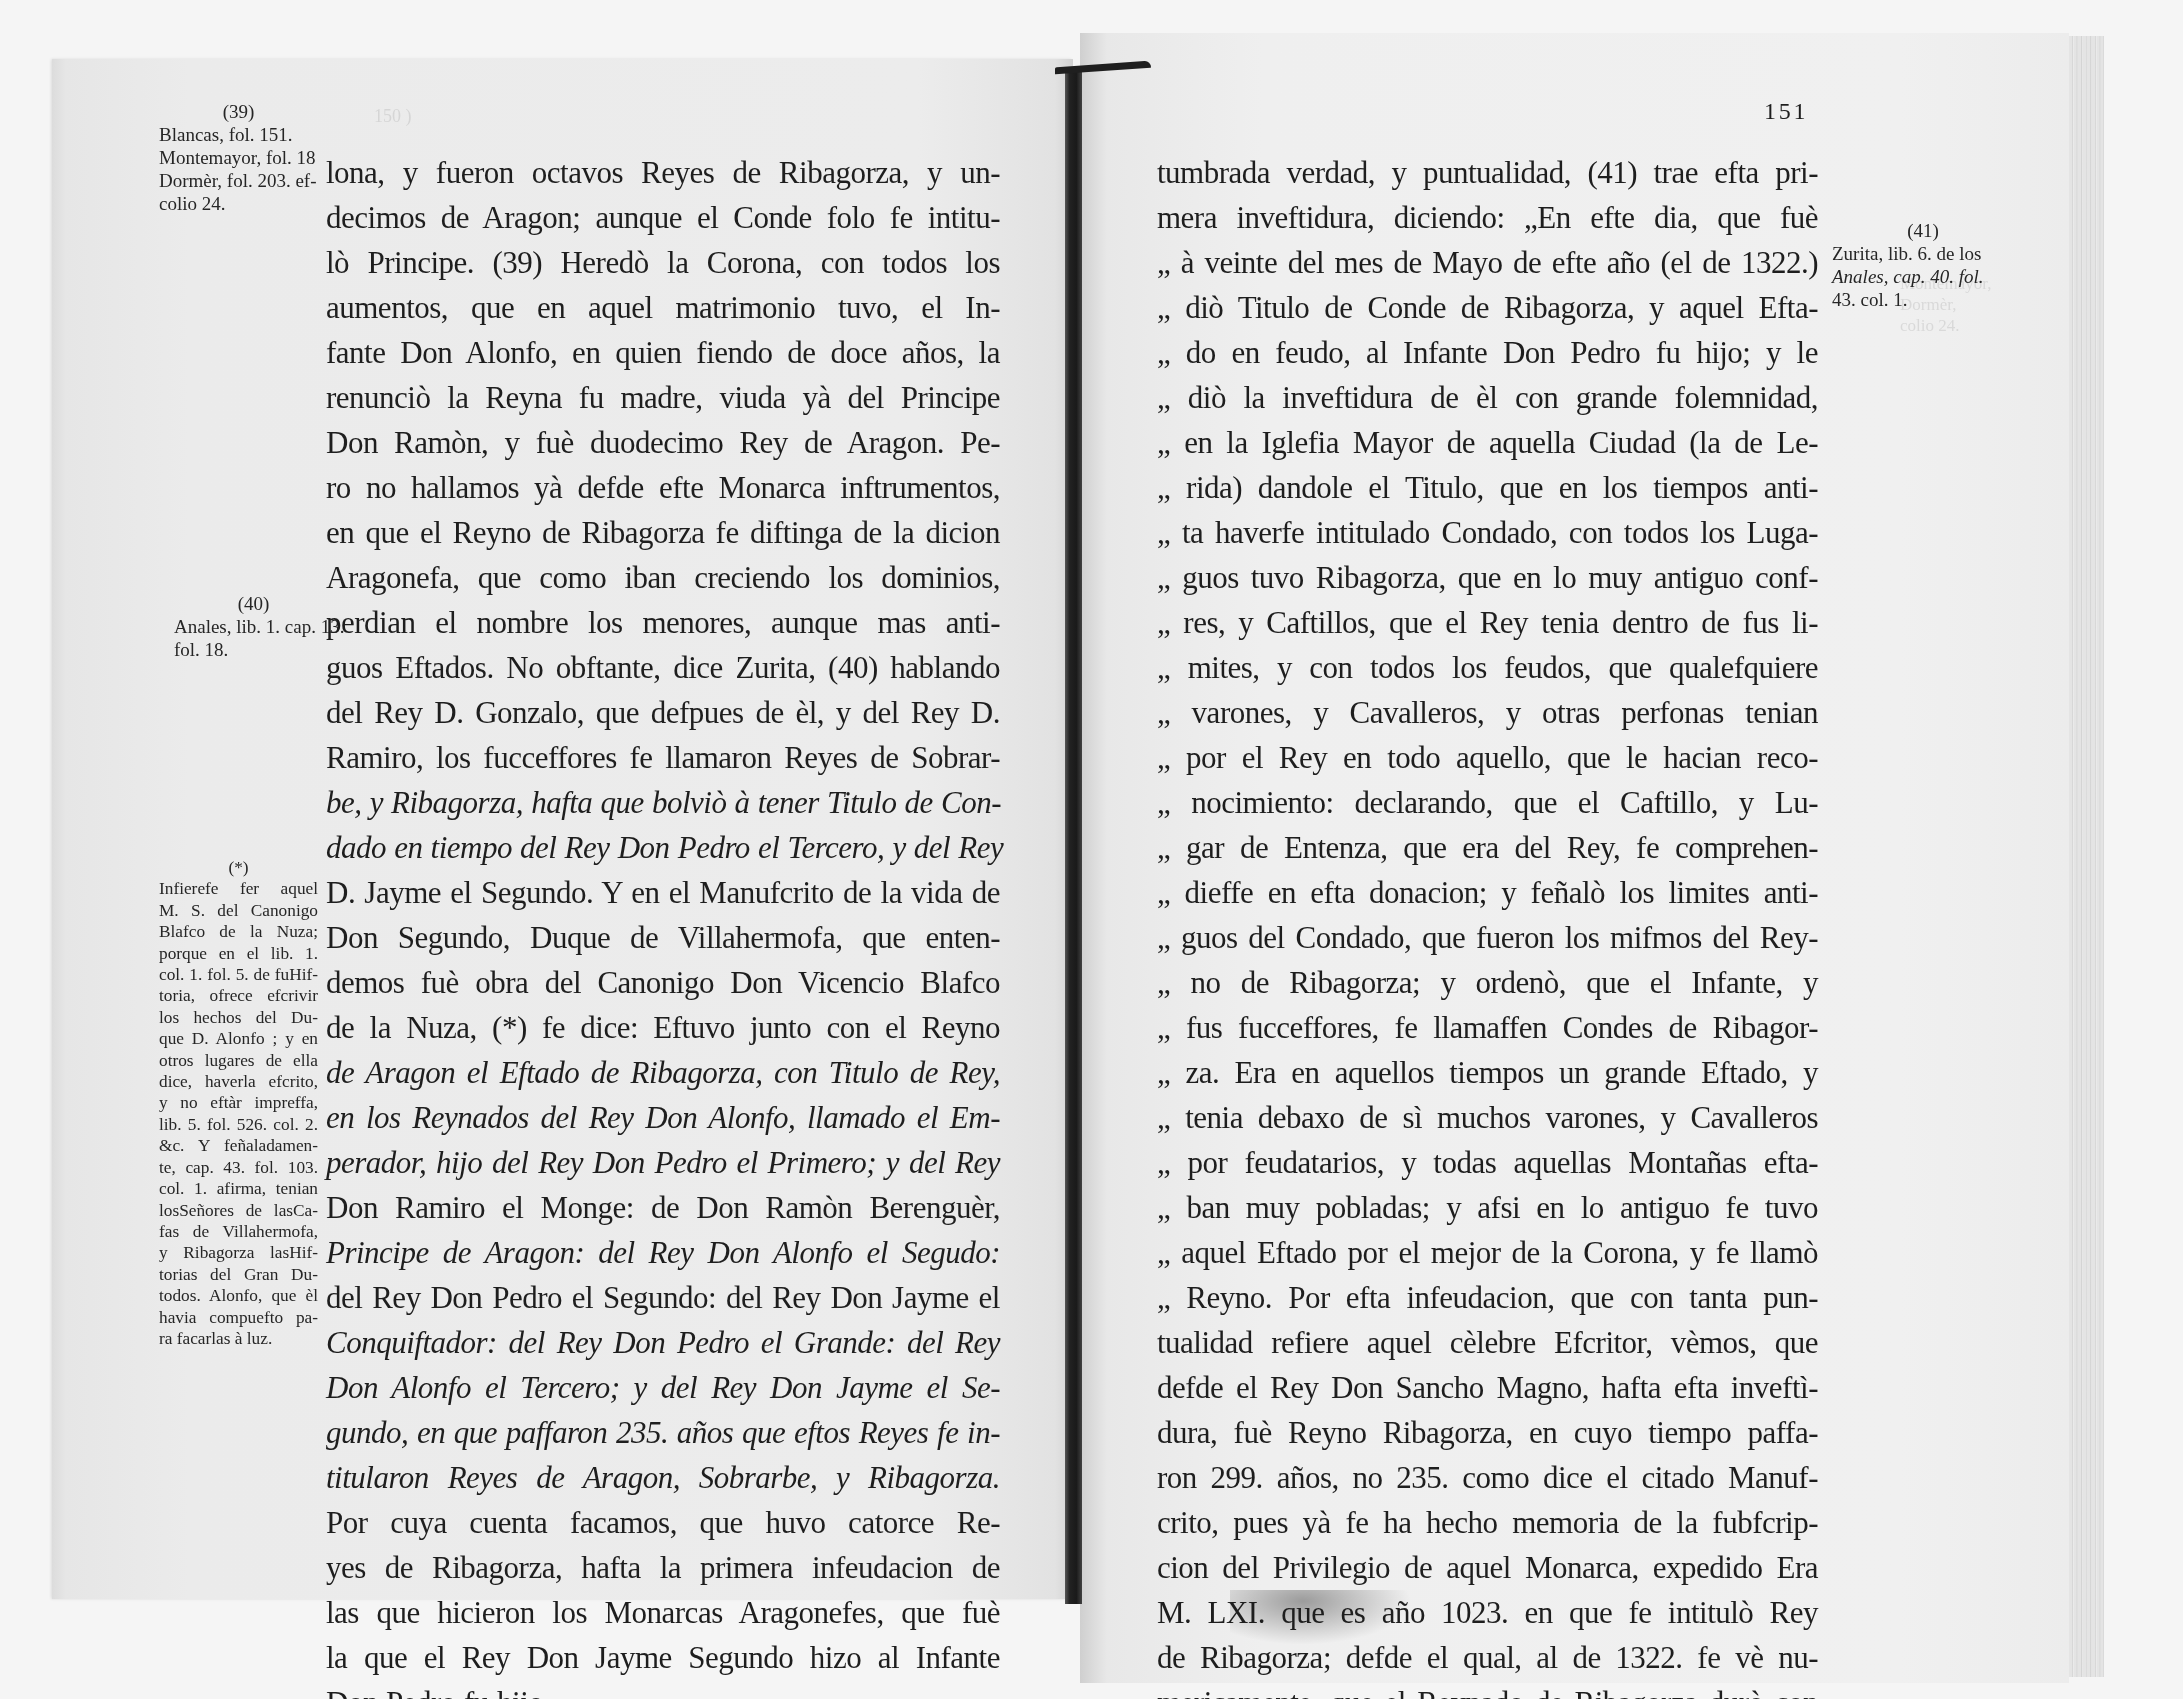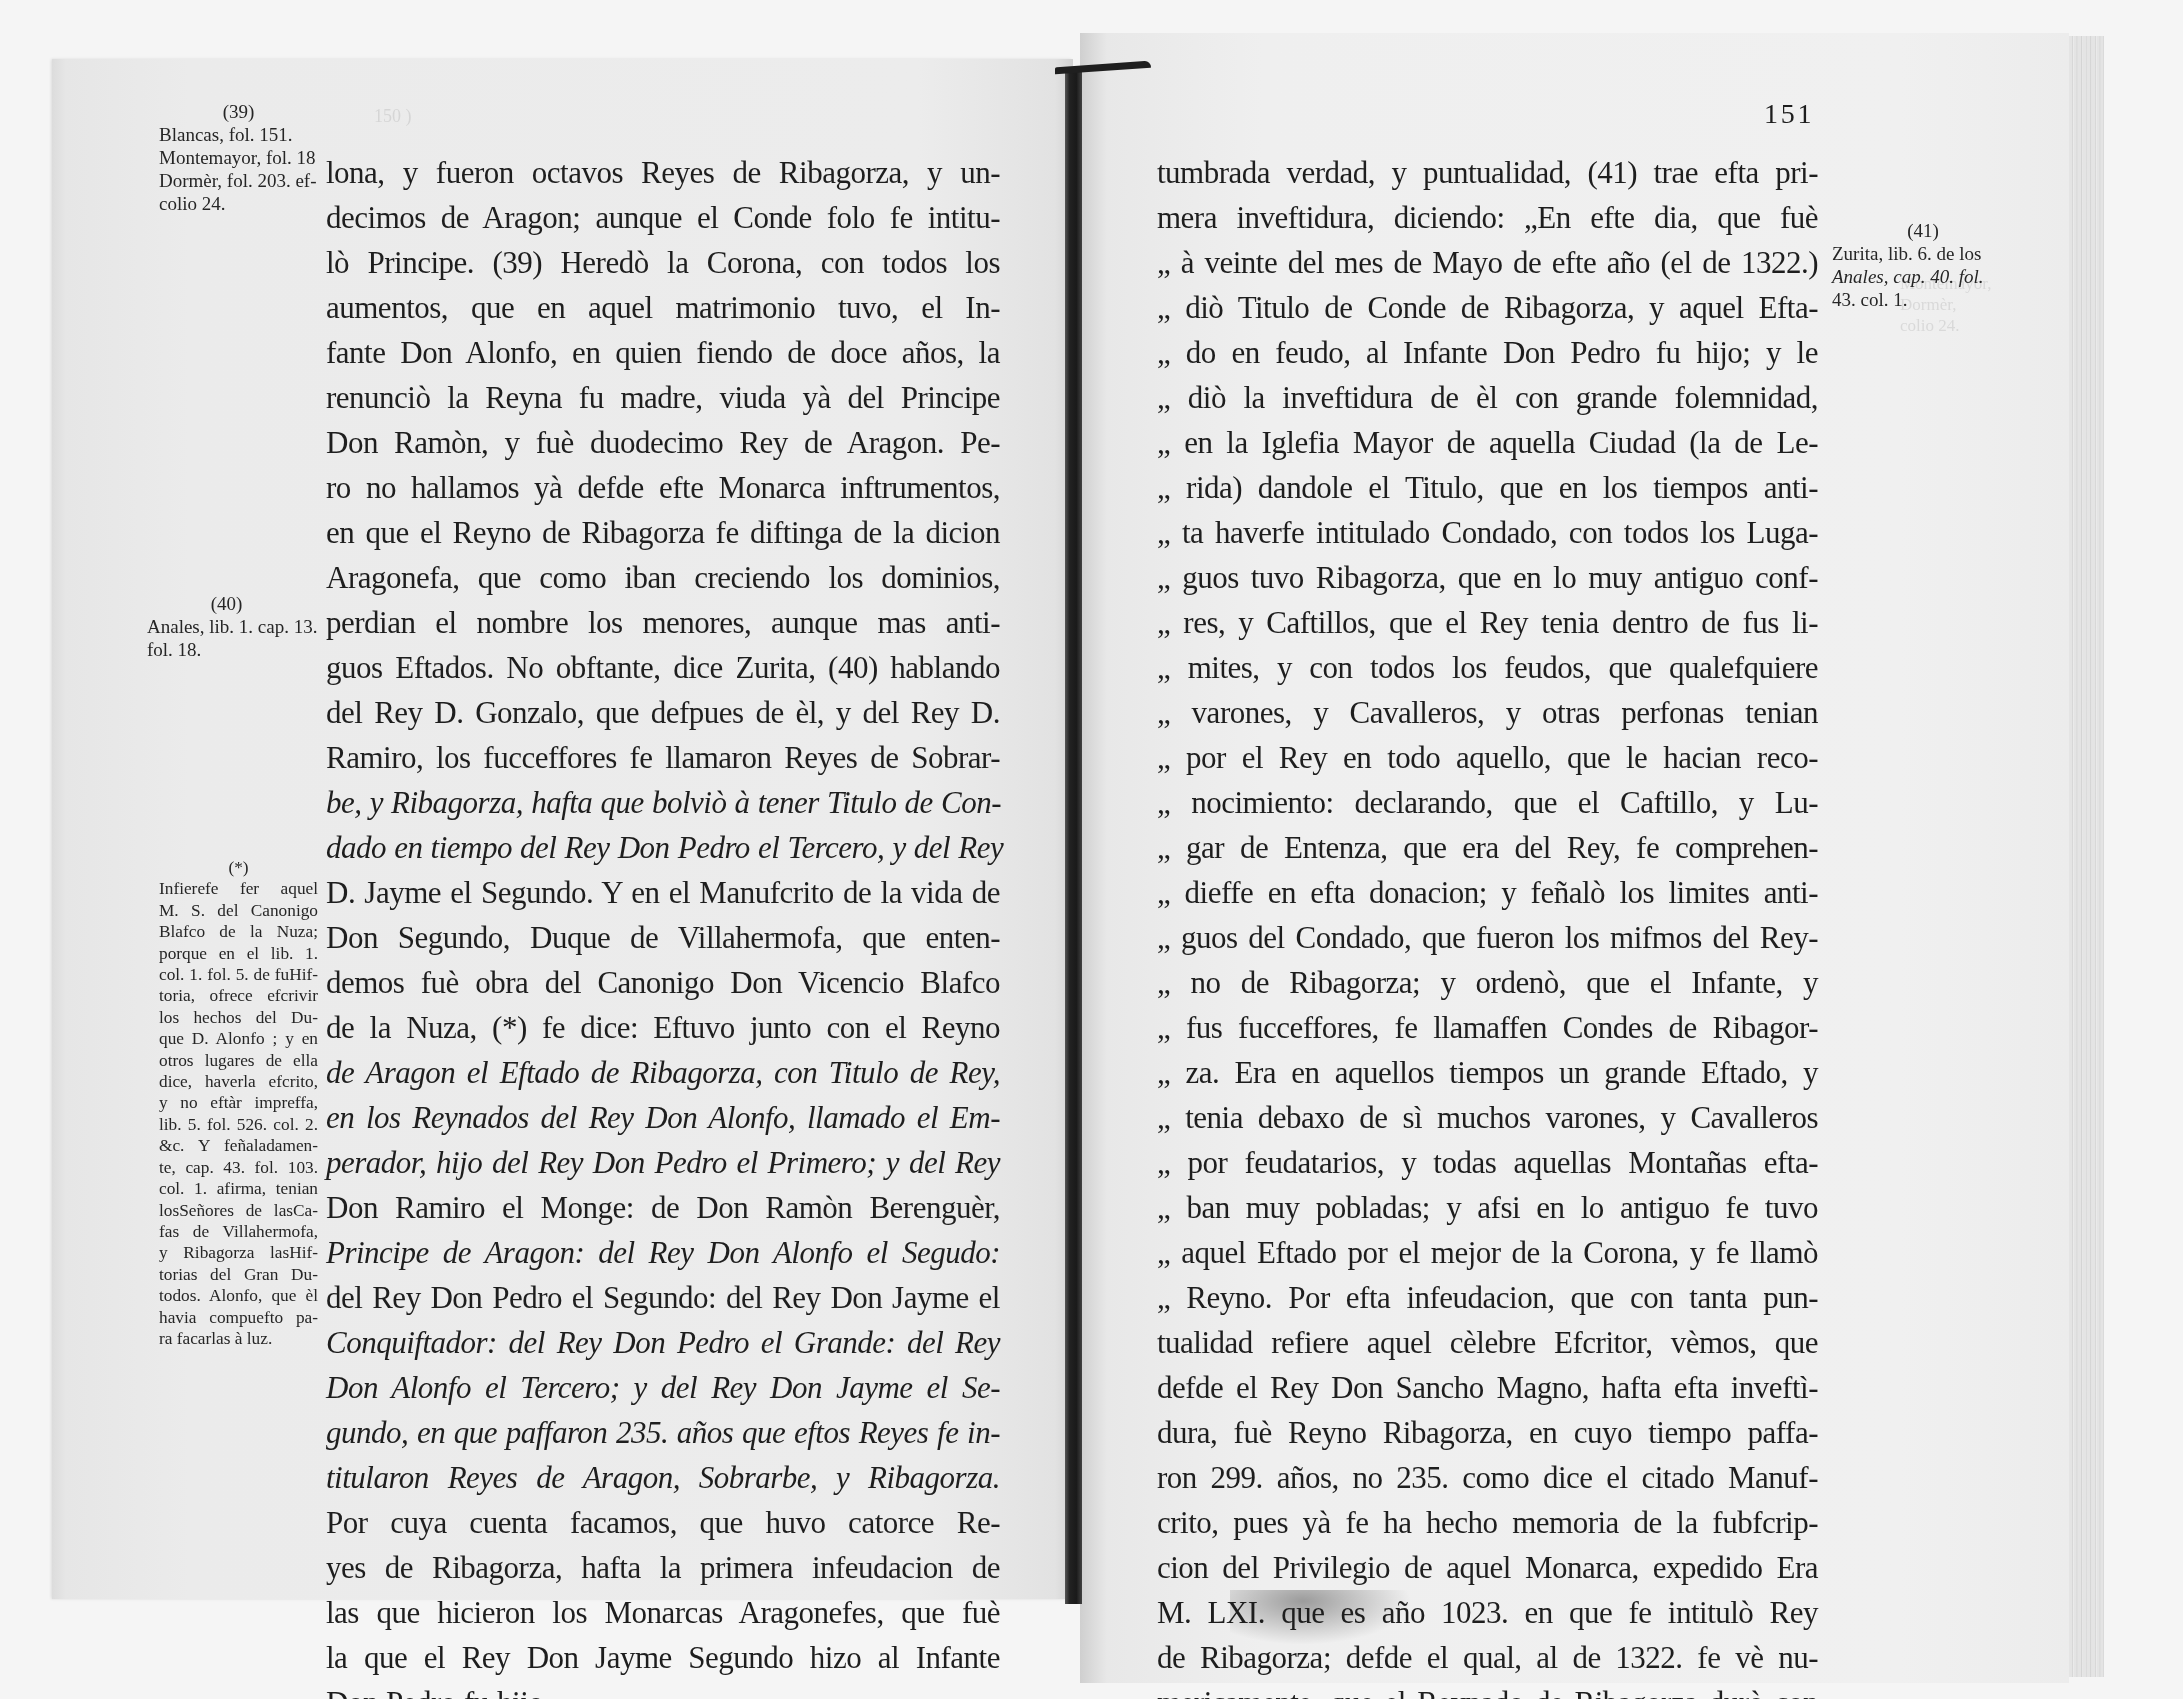--- a/index.html
+++ b/index.html
@@ -45,7 +45,7 @@
   #left-body { left:326px; top:150px; width:674px; }
   #right-body { left:1157px; top:150px; width:661px; }
   .page-number {
-    position:absolute; font-size:28px; letter-spacing:2.7px;
+    position:absolute; font-size:24px; letter-spacing:2.7px;
   }
   #page-num-right { left:1764px; top:98px; }
   .margin-note {

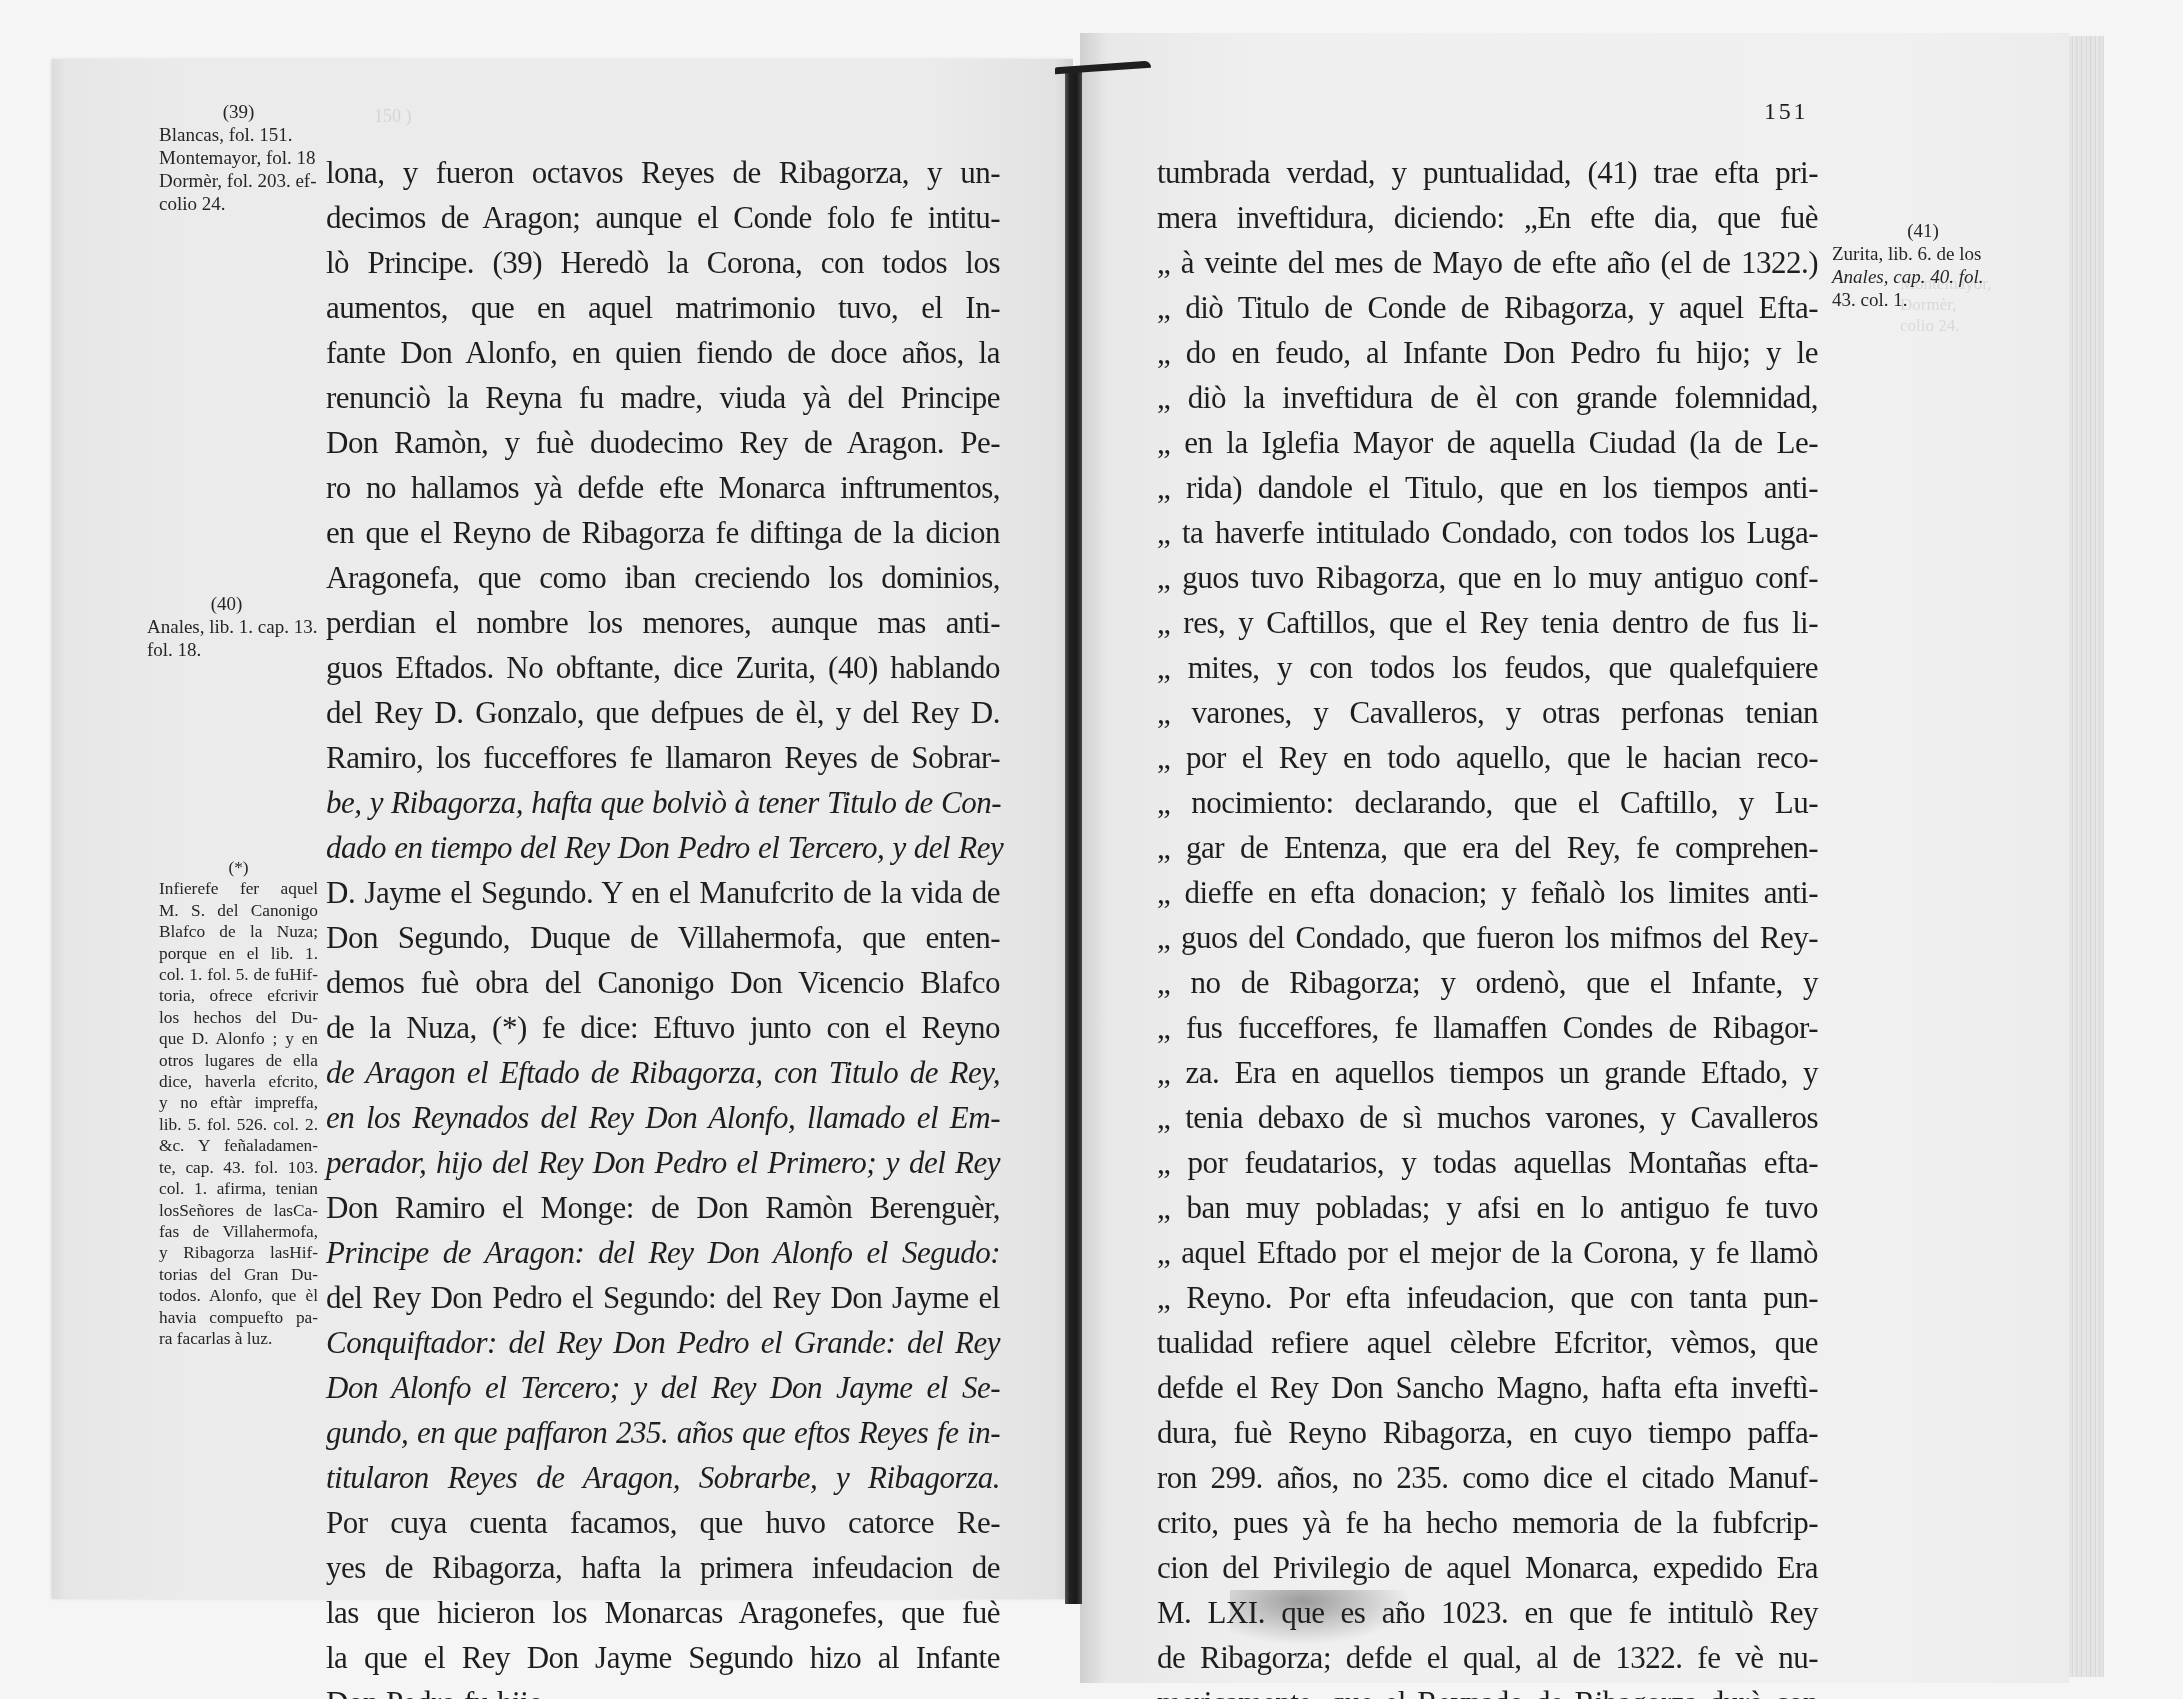--- a/index.html
+++ b/index.html
@@ -55,7 +55,7 @@
   .margin-note .ml { display:block; white-space:nowrap; }
   .margin-note .ml.j { text-align:justify; text-align-last:justify; }
   #note-39 { left:159px; top:100px; width:159px; }
-  #note-40 { left:147px; top:592px; width:159px; }
+  #note-40 { left:174px; top:592px; width:159px; }
   #note-star { left:159px; top:857px; width:159px; font-size:17.3px; line-height:21.4px; }
   #note-41 { left:1832px; top:219px; width:182px; font-family:"Liberation Serif",serif; }
   .ghost {

